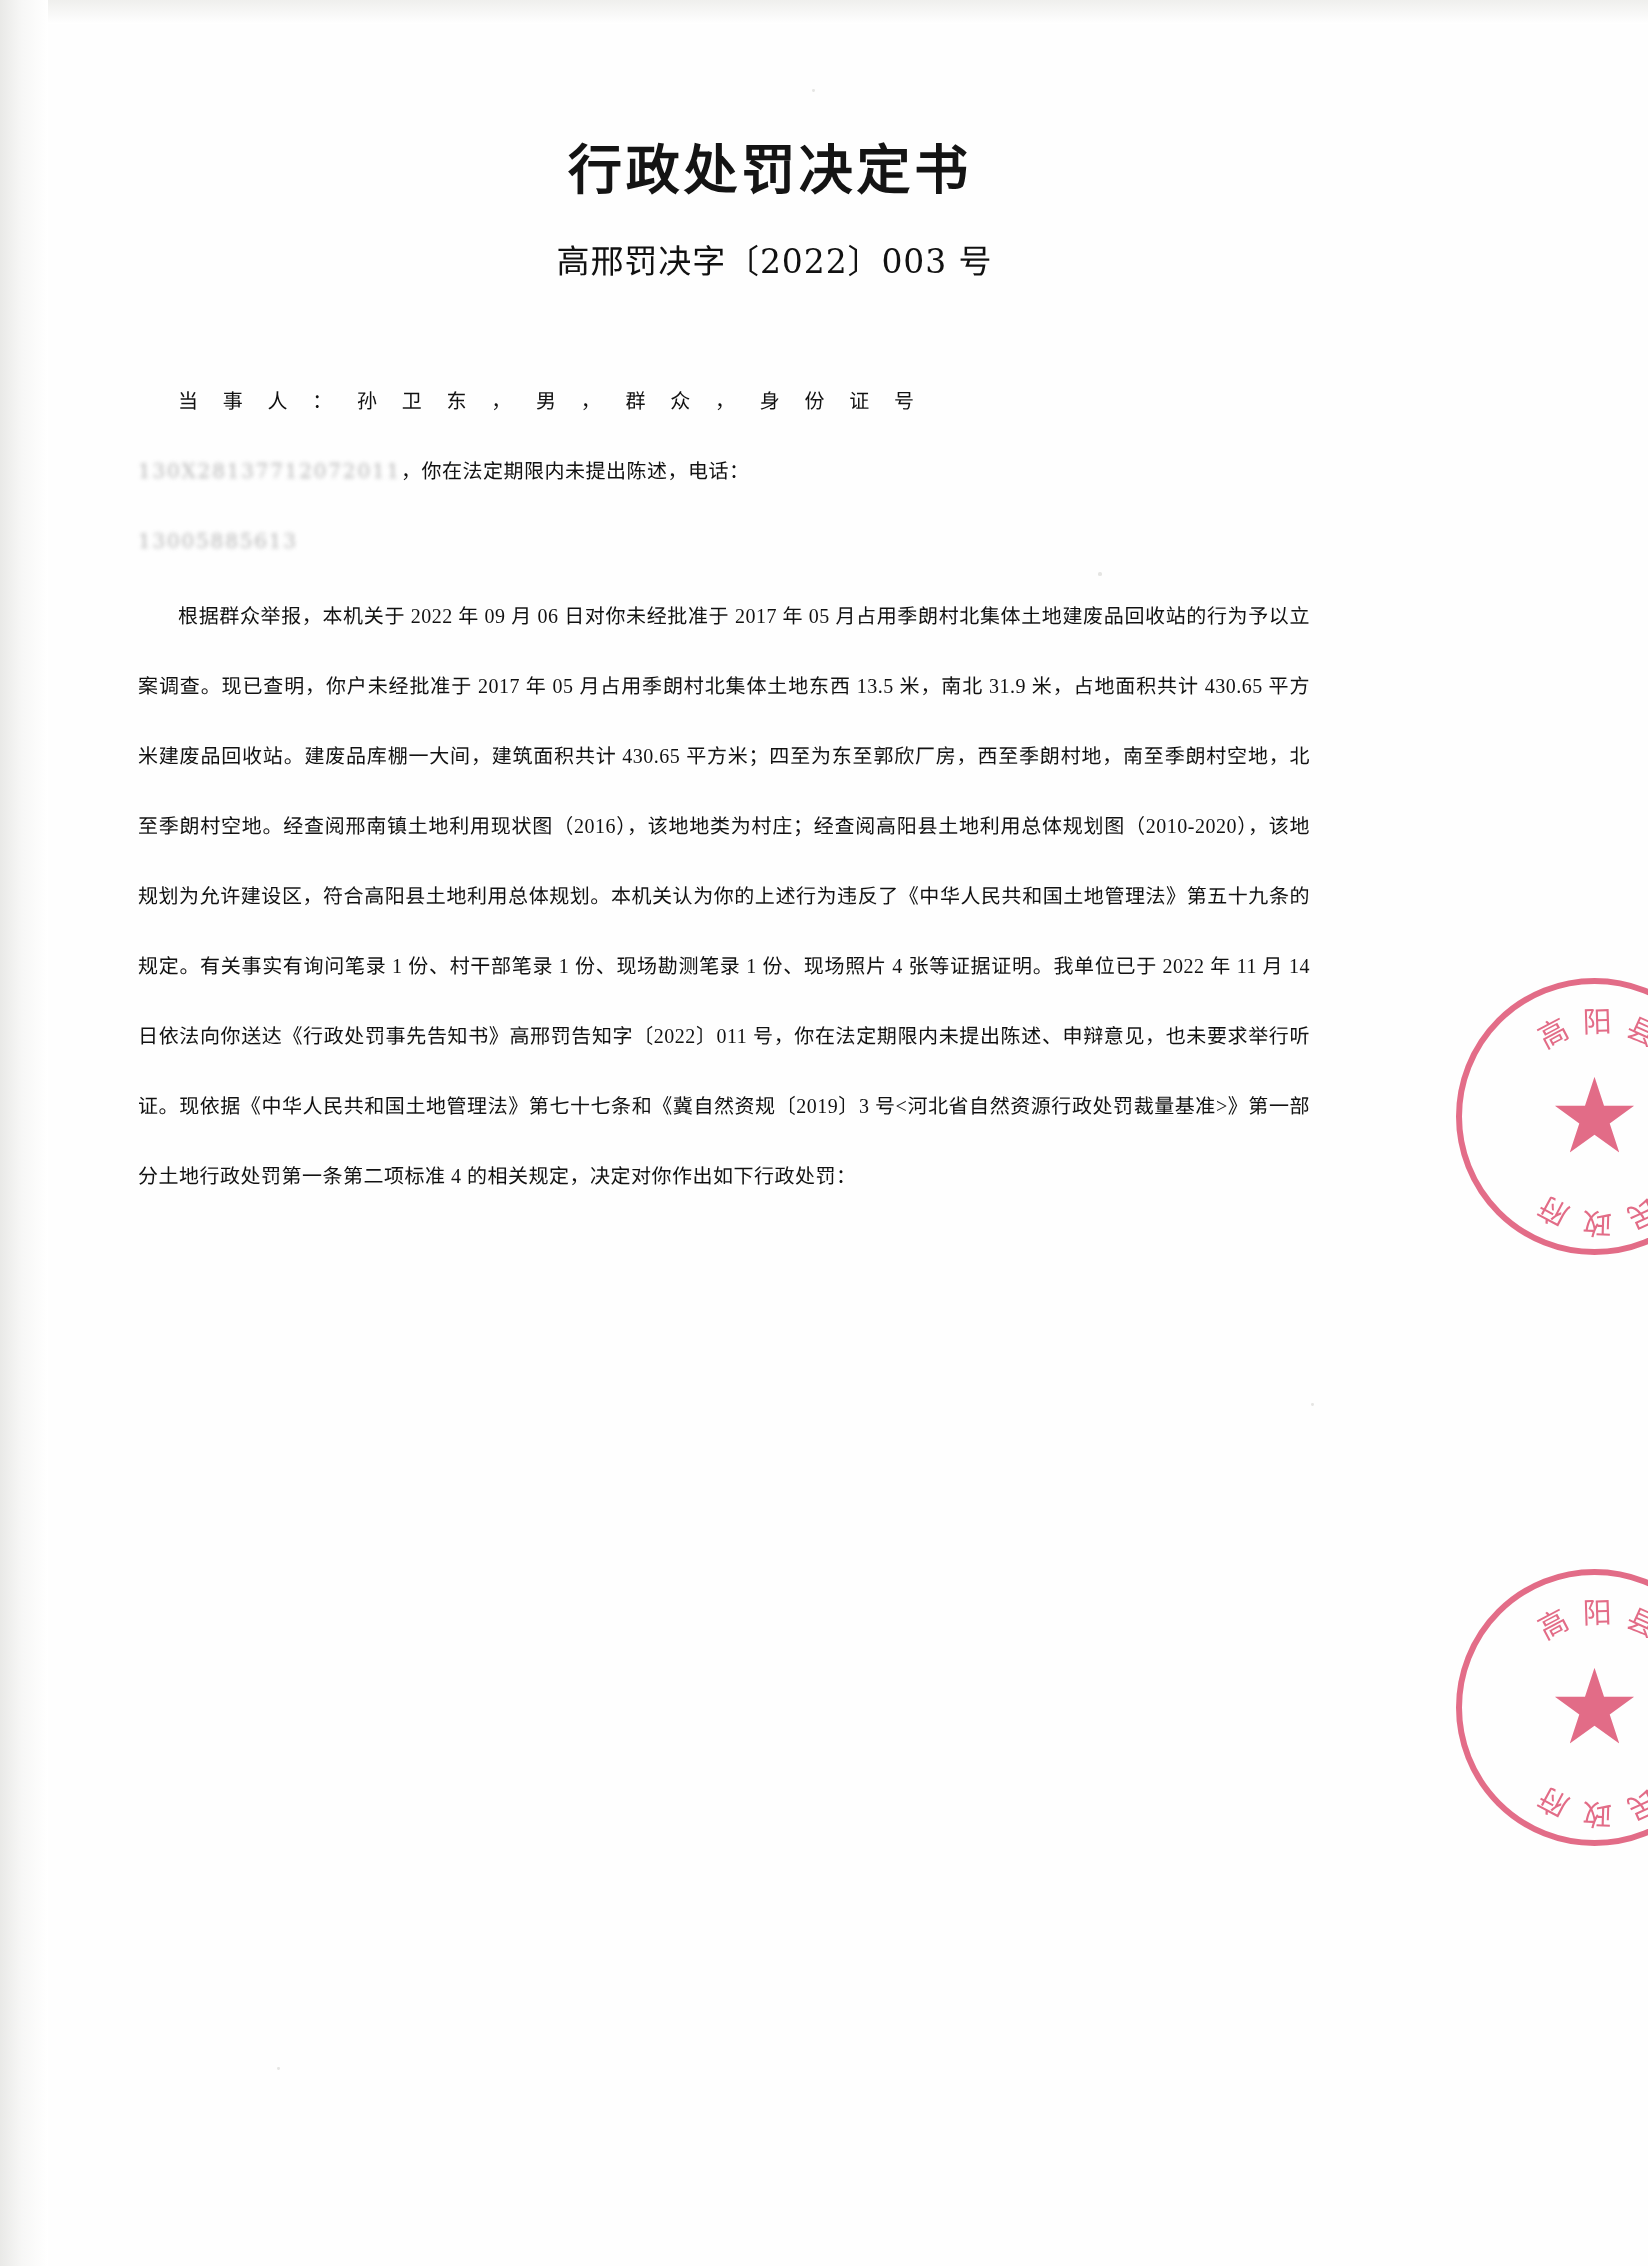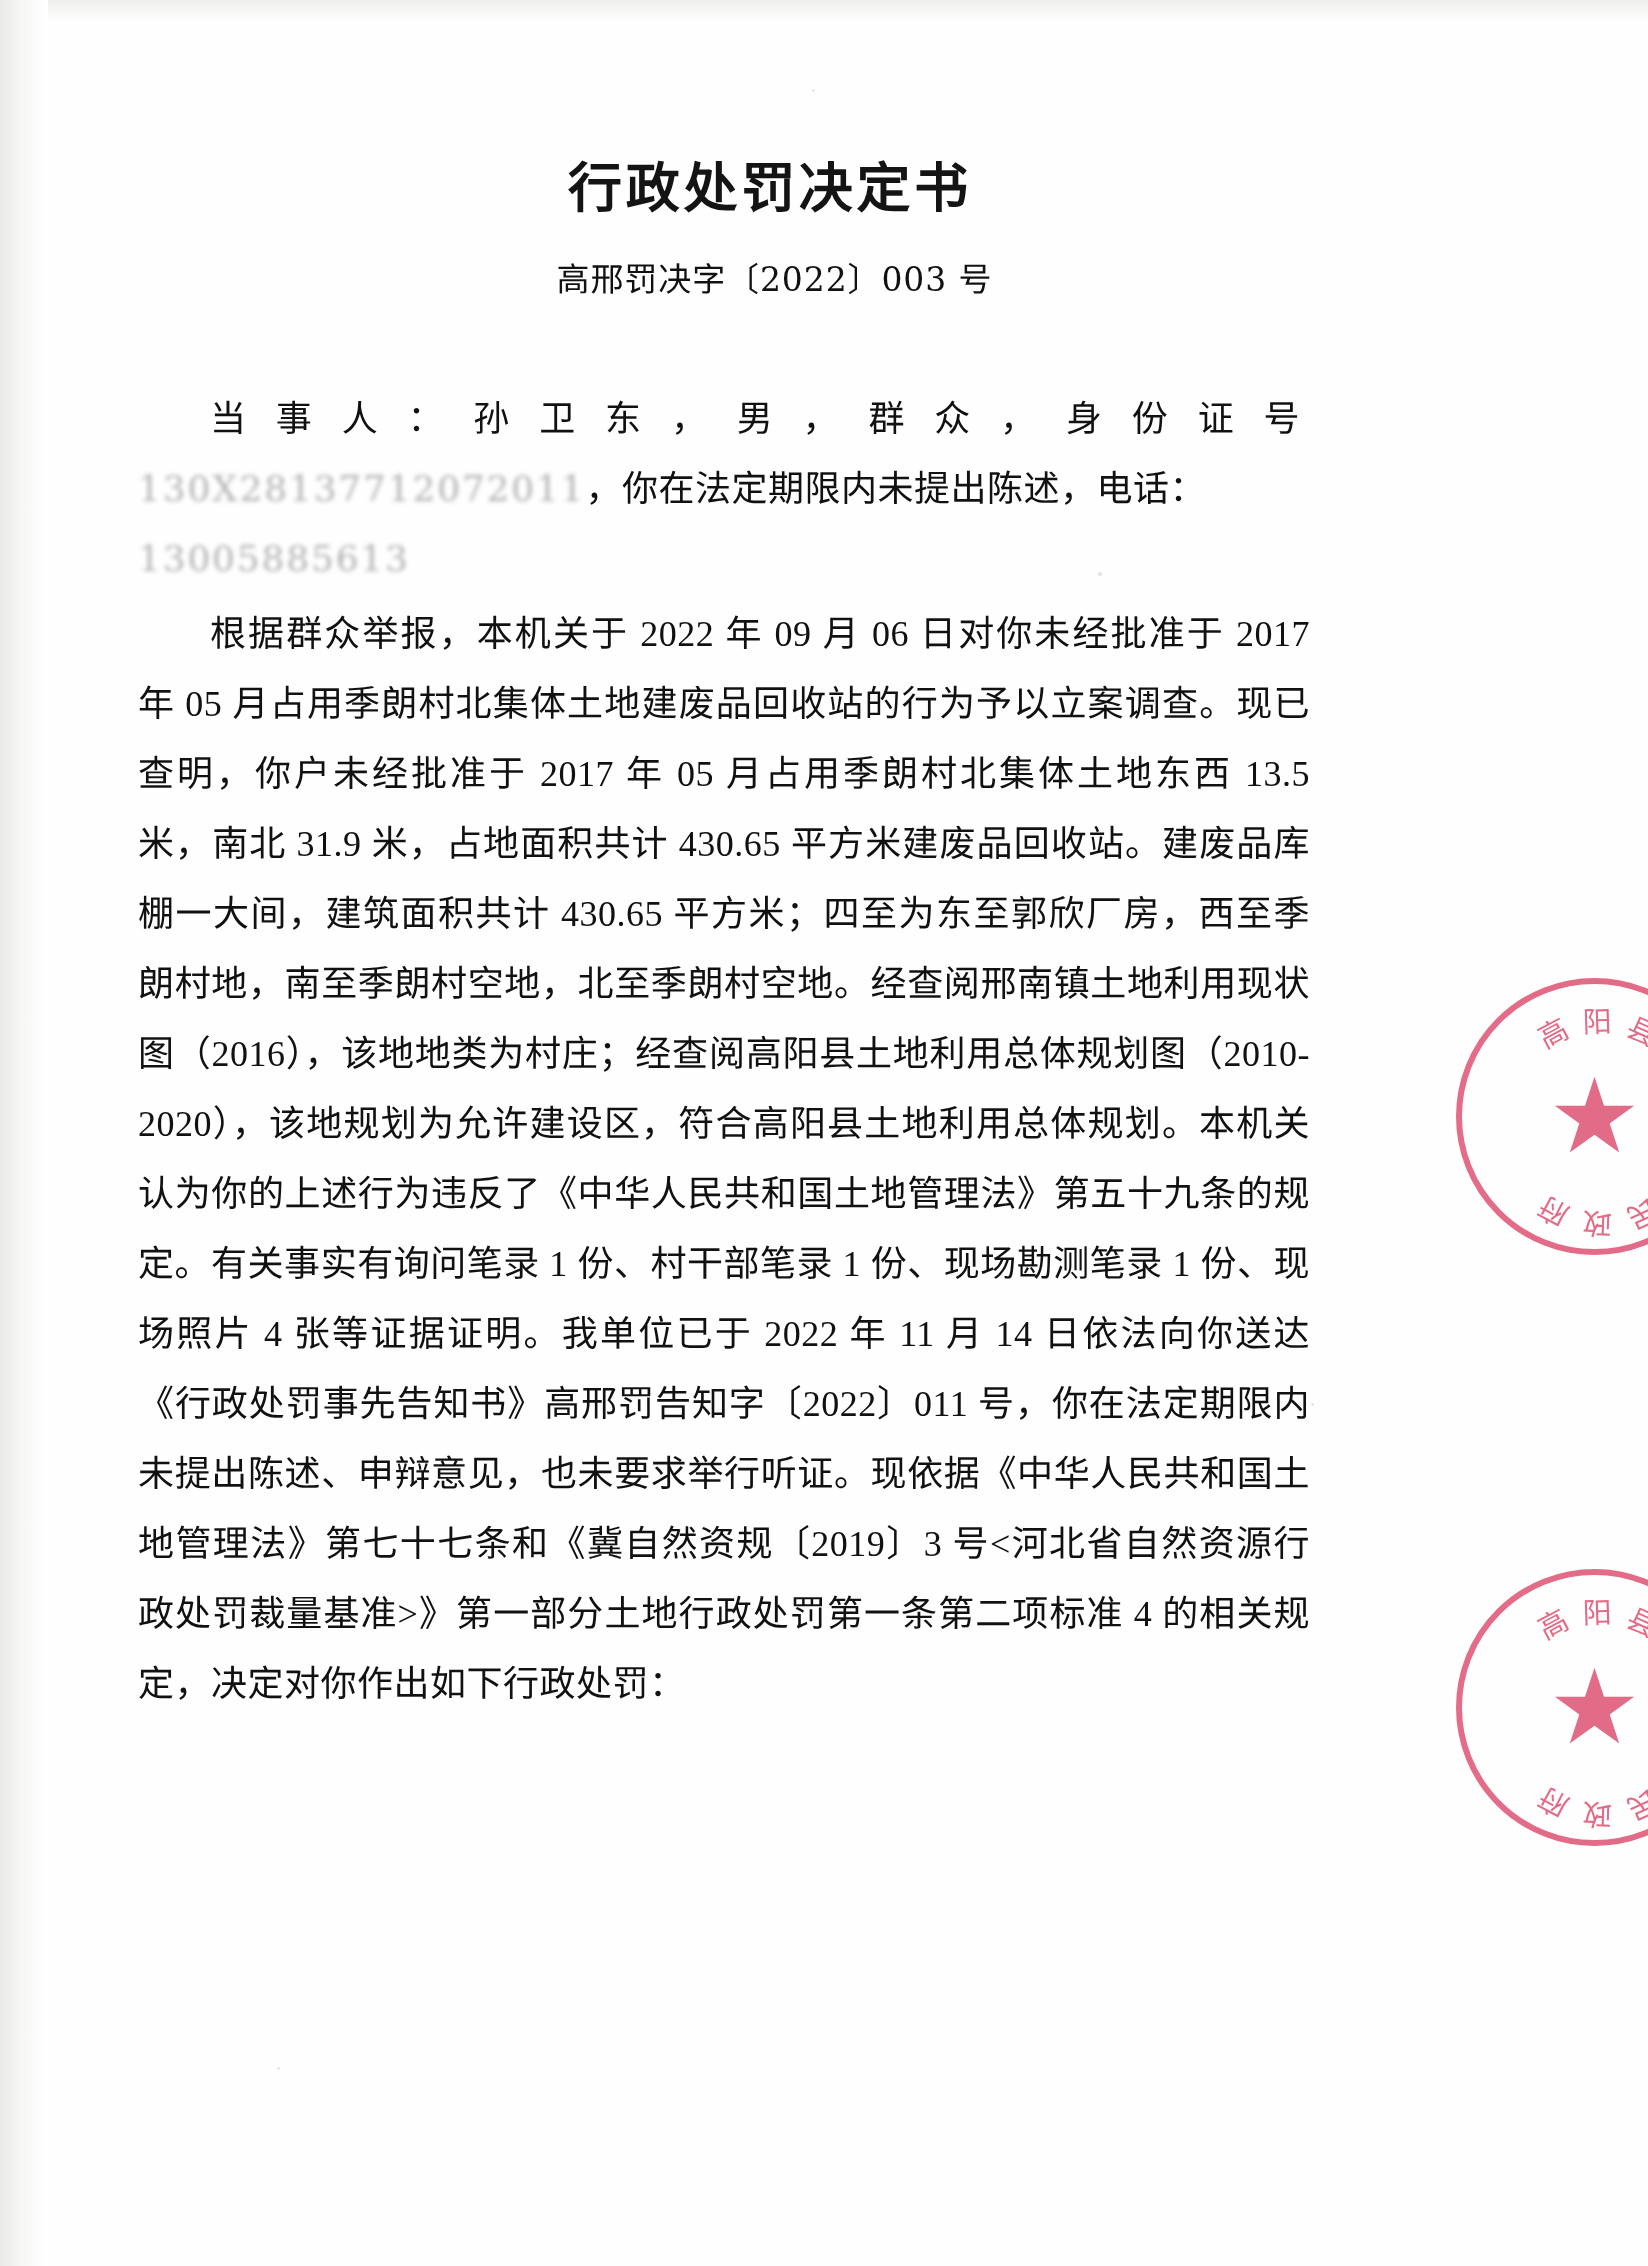--- a/index.html
+++ b/index.html
@@ -39,7 +39,7 @@
   .content {
     position: absolute;
     left: 138px;
-    top: 116px;
+    top: 98px;
     width: 1384px;
   }
 

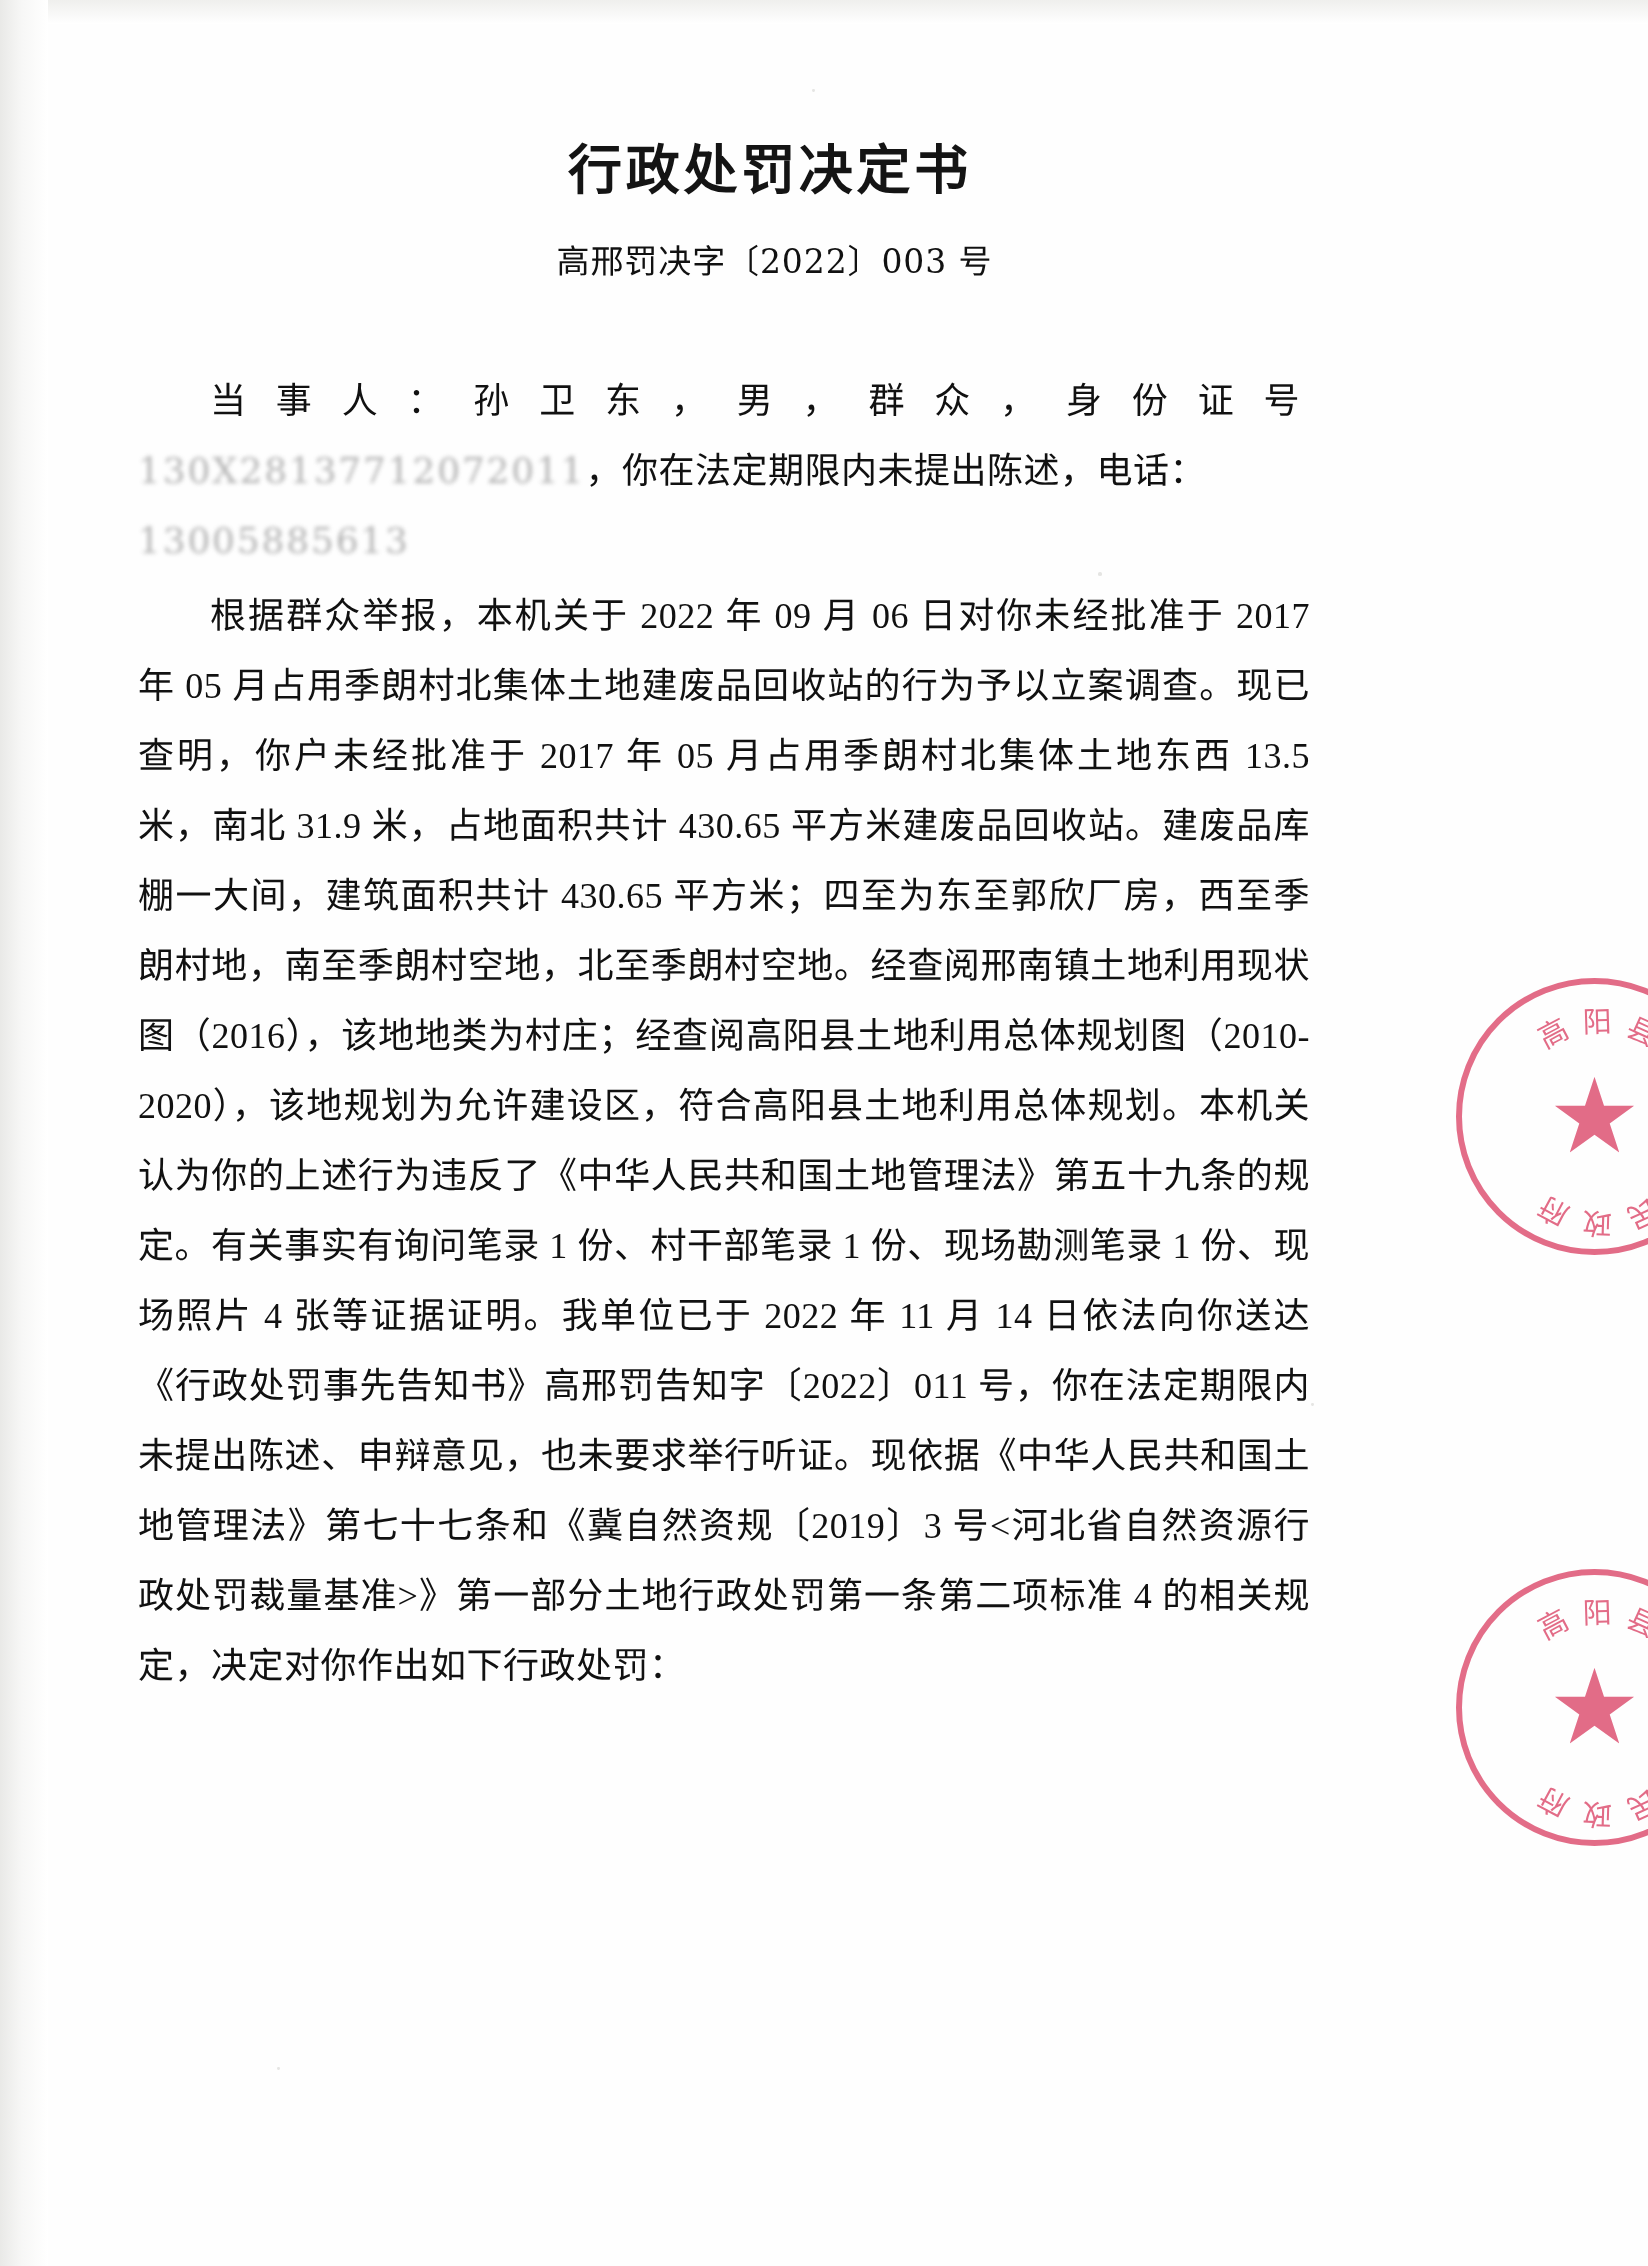--- a/index.html
+++ b/index.html
@@ -64,7 +64,7 @@
 
   .body-block {
     margin-top: 83px;
-    font-size: 36px;
+    font-size: 20px;
     line-height: 70px;
     letter-spacing: 0.5px;
     text-align: justify;

